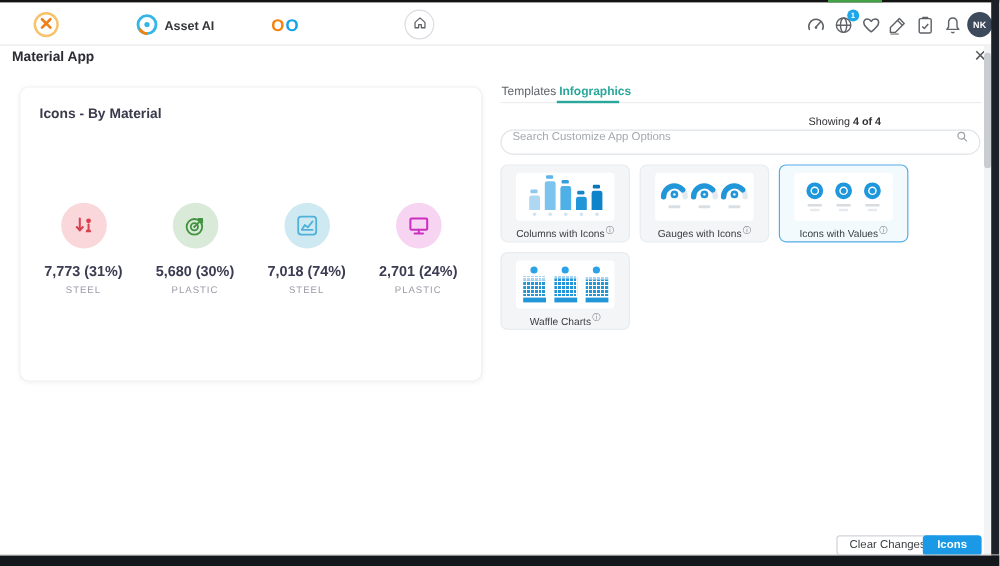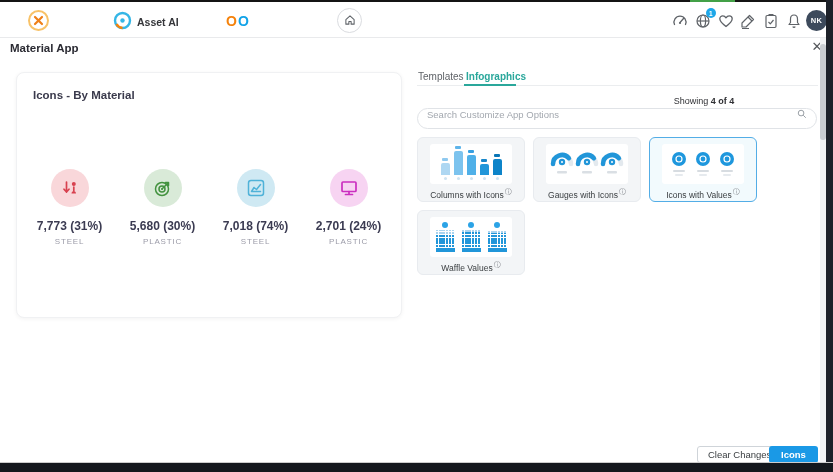--- a/index.html
+++ b/index.html
@@ -351,7 +351,7 @@
           </div>
       </div>
     </div>
-    <div class="caption"><span>Waffle Values</span><span class="info-glyph">ⓘ</span></div>
+    <div class="caption"><span>Waffle Charts</span><span class="info-glyph">ⓘ</span></div>
   </div>
 
   <button class="btn-clear">Clear Changes</button>

